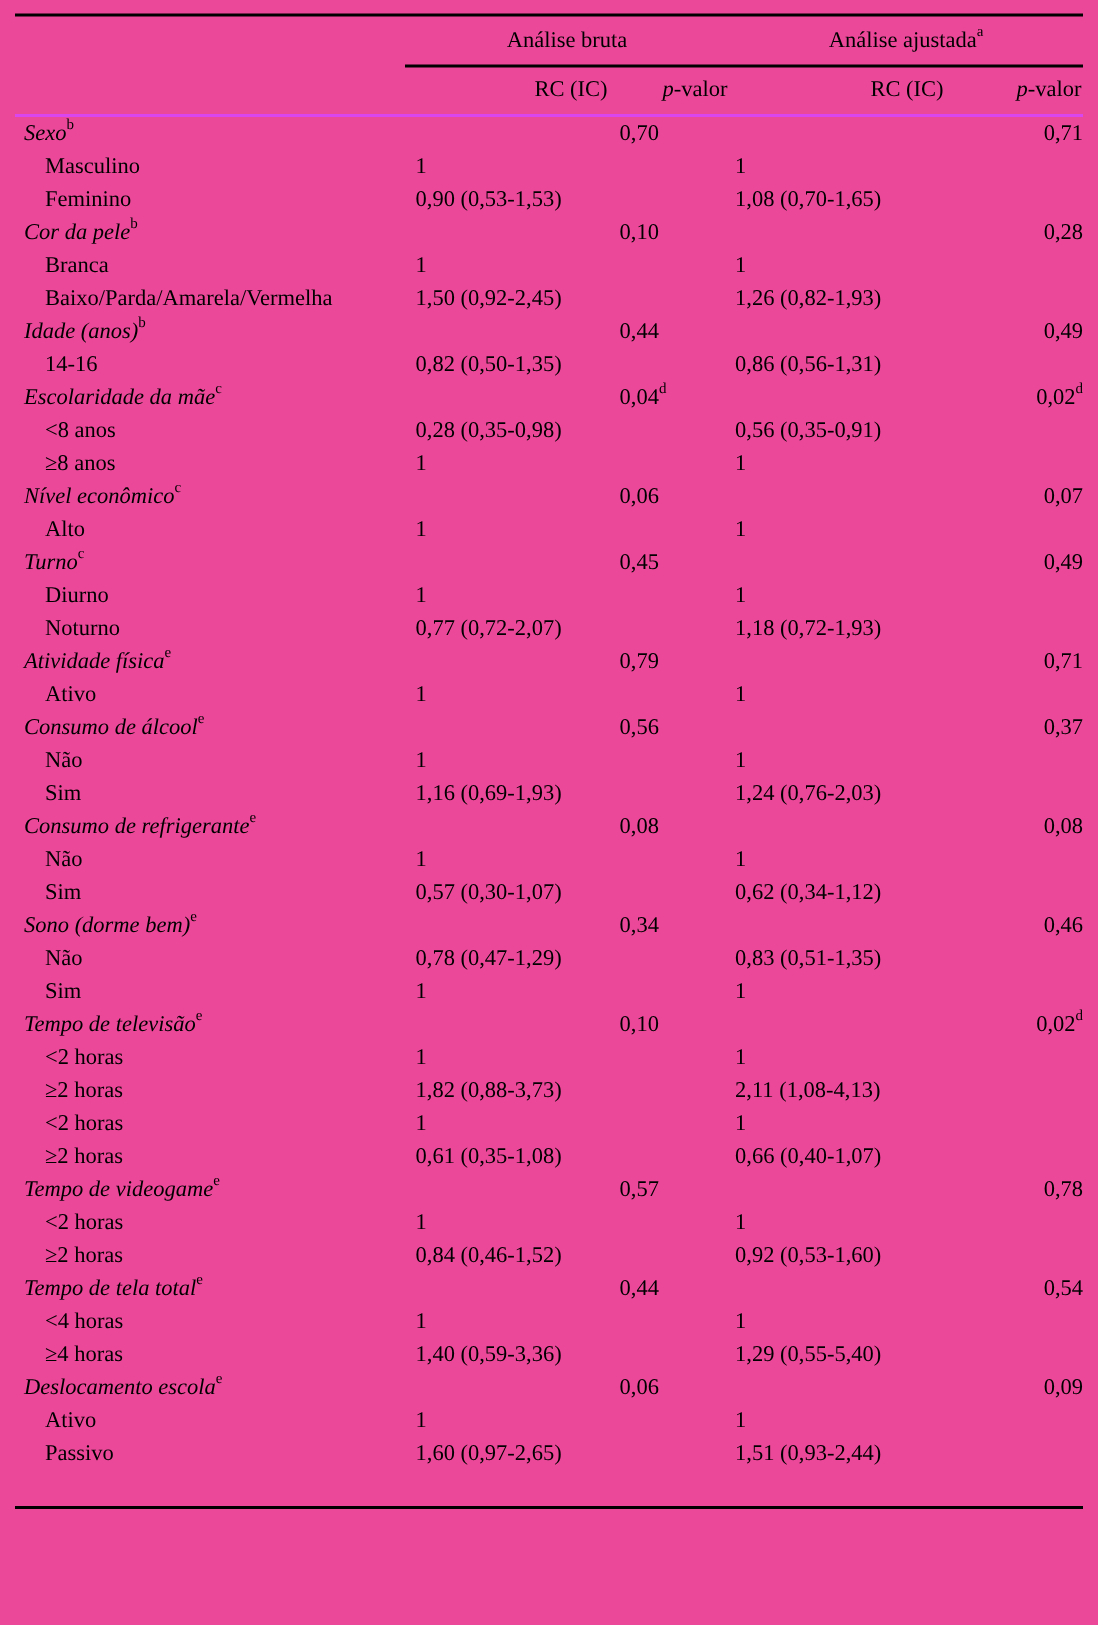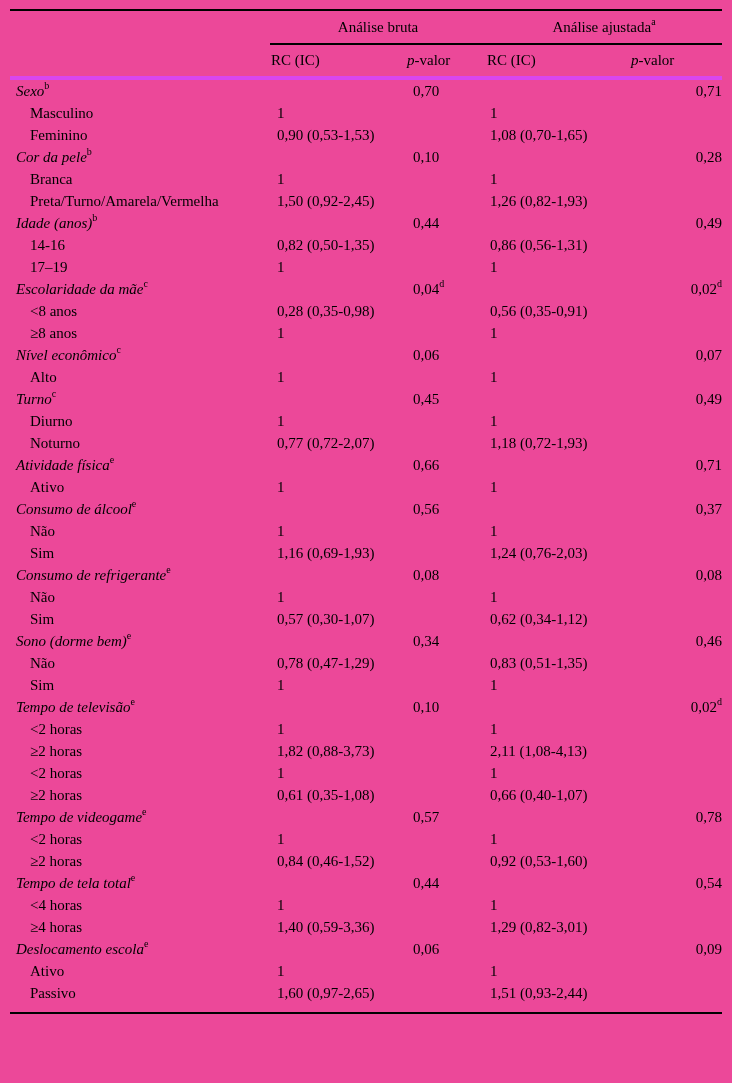--- a/index.html
+++ b/index.html
@@ -29,7 +29,7 @@
   th{font-weight:normal;}
   thead tr.group-row th{height:30px;vertical-align:middle;text-align:center;}
   thead tr.group-row th.group{border-bottom:2px solid #000;}
-  thead tr.sub-row th{height:29px;vertical-align:middle;text-align:left;border-bottom:4px solid #d946ef;}
+  thead tr.sub-row th{height:29px;vertical-align:middle;text-align:right;border-bottom:2px solid #d946ef;}
 
   tbody td{height:22px;line-height:22px;vertical-align:middle;padding:0;white-space:nowrap;overflow:visible;}
   tbody tr:last-child td{padding-bottom:8px;}

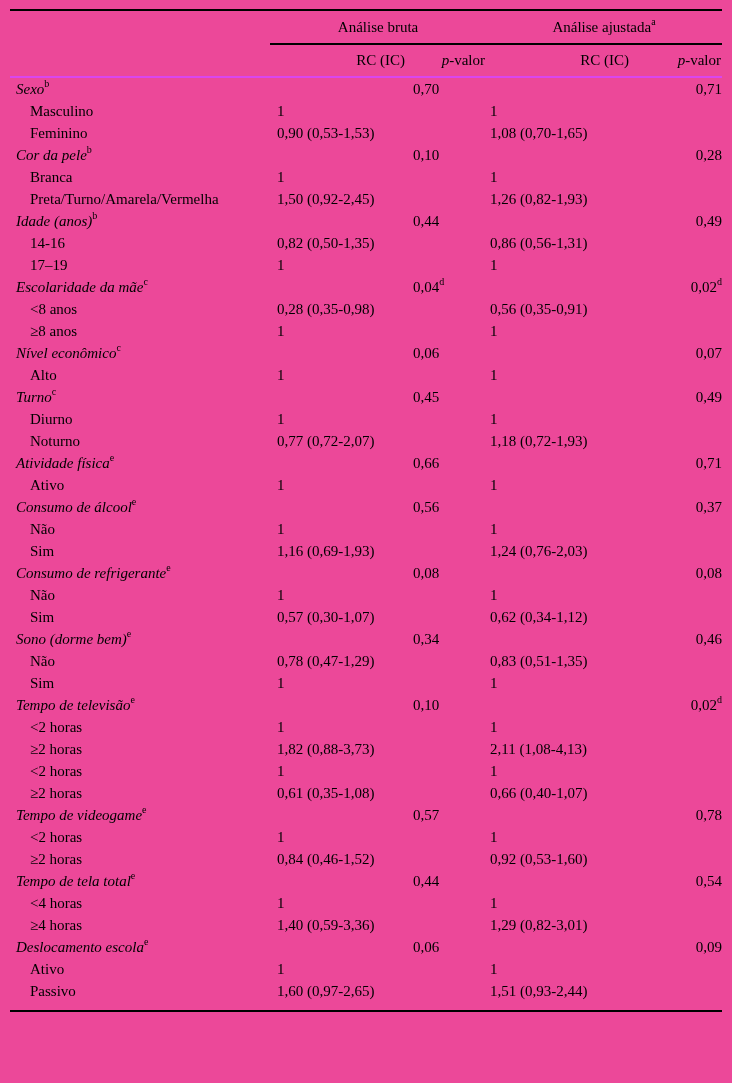--- a/index.html
+++ b/index.html
@@ -126,7 +126,7 @@
           <td class="c-p2"></td>
         </tr>
         <tr>
-          <td class="c-lbl item">Preta/Turno/Amarela/Vermelha</td>
+          <td class="c-lbl item">Baixo/Parda/Amarela/Vermelha</td>
           <td class="c-rc1">1,50 (0,92-2,45)</td>
           <td class="c-p1"></td>
           <td class="c-rc2">1,26 (0,82-1,93)</td>

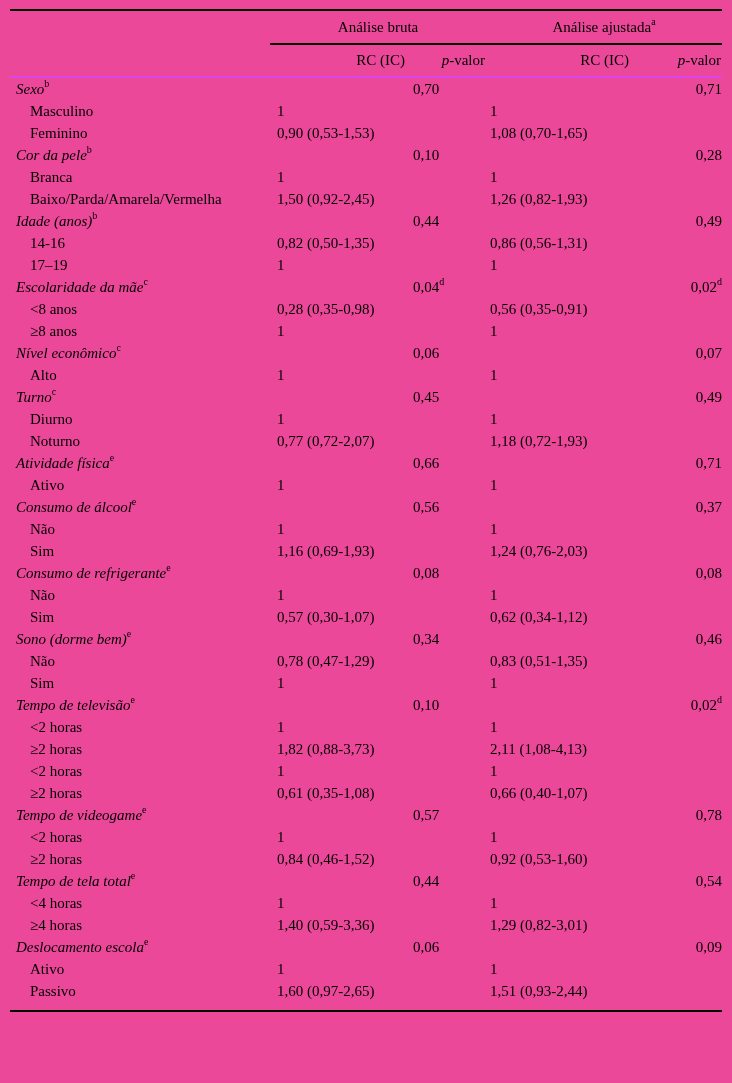--- a/index.html
+++ b/index.html
@@ -147,13 +147,6 @@
           <td class="c-p2"></td>
         </tr>
         <tr>
-          <td class="c-lbl item">17–19</td>
-          <td class="c-rc1">1</td>
-          <td class="c-p1"></td>
-          <td class="c-rc2">1</td>
-          <td class="c-p2"></td>
-        </tr>
-        <tr>
           <td class="c-lbl cat">Escolaridade da mãe<sup>c</sup></td>
           <td class="c-rc1"></td>
           <td class="c-p1">0,04<sup>d</sup></td>

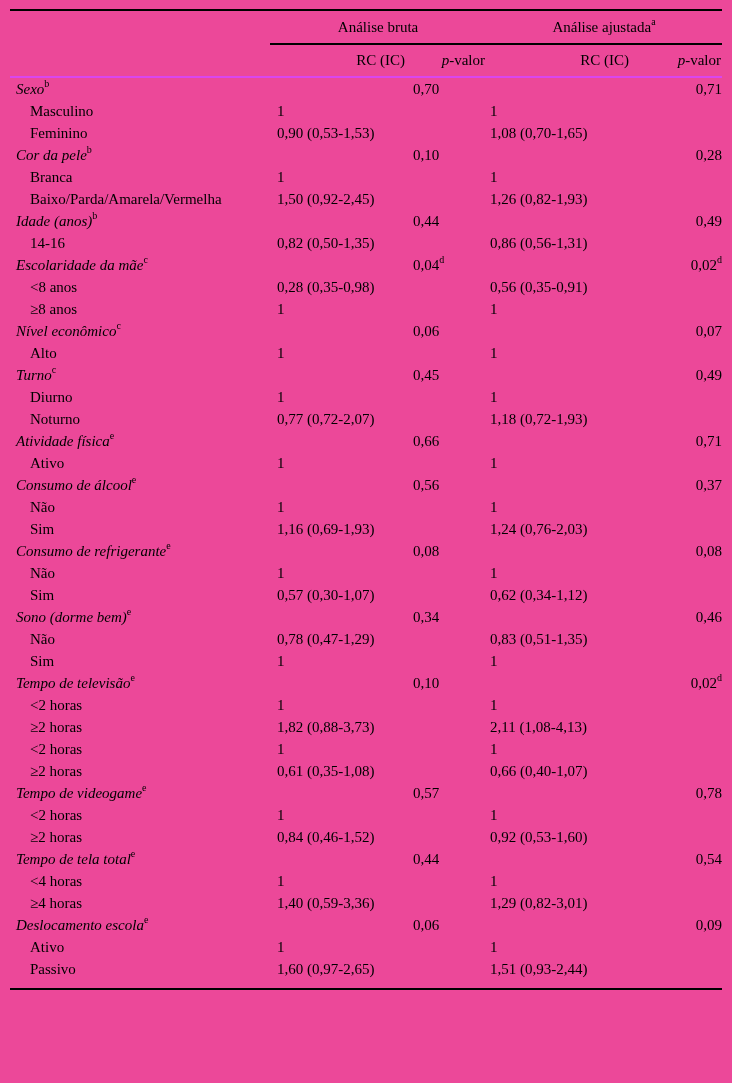--- a/index.html
+++ b/index.html
@@ -205,7 +205,7 @@
         <tr>
           <td class="c-lbl cat">Atividade física<sup>e</sup></td>
           <td class="c-rc1"></td>
-          <td class="c-p1">0,66</td>
+          <td class="c-p1">0,79</td>
           <td class="c-rc2"></td>
           <td class="c-p2">0,71</td>
         </tr>

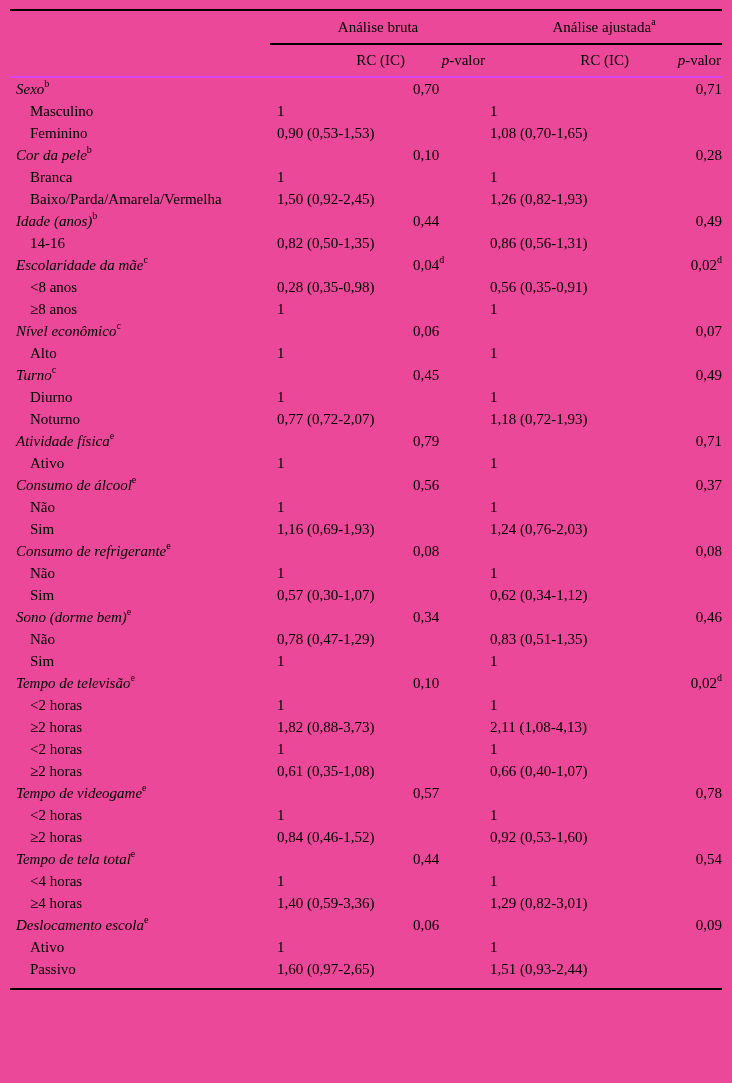--- a/index.html
+++ b/index.html
@@ -353,7 +353,7 @@
           <td class="c-lbl item">≥4 horas</td>
           <td class="c-rc1">1,40 (0,59-3,36)</td>
           <td class="c-p1"></td>
-          <td class="c-rc2">1,29 (0,82-3,01)</td>
+          <td class="c-rc2">1,29 (0,55-5,40)</td>
           <td class="c-p2"></td>
         </tr>
         <tr>

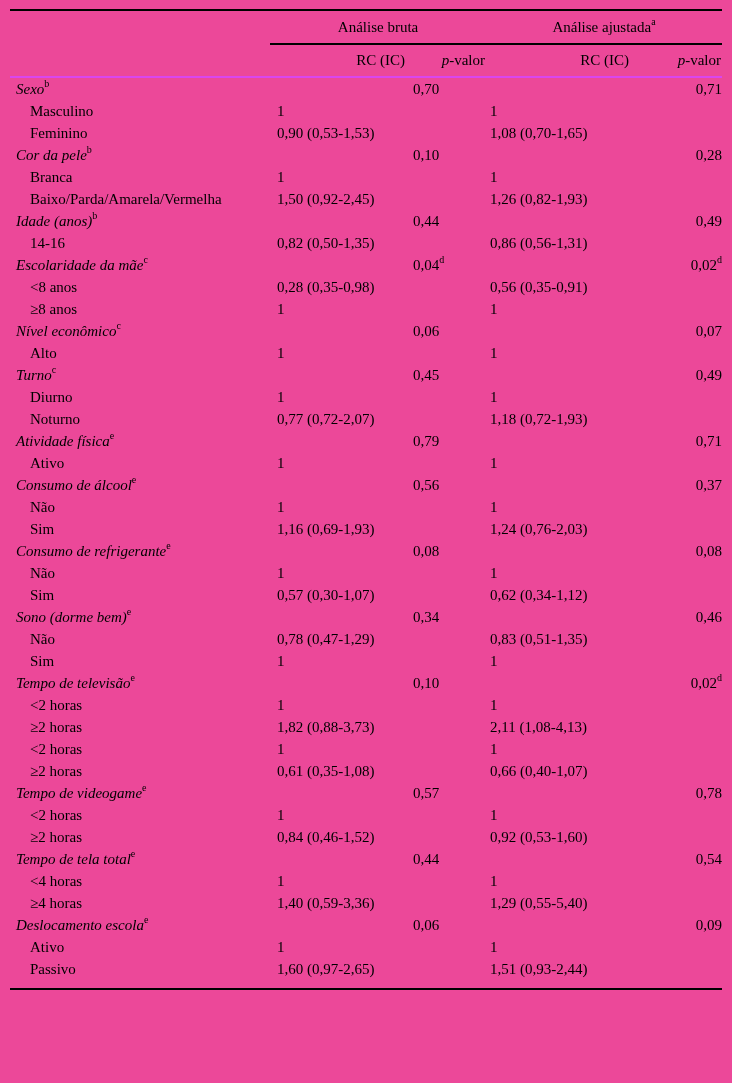--- a/index.html
+++ b/index.html
@@ -32,7 +32,7 @@
   thead tr.sub-row th{height:29px;vertical-align:middle;text-align:right;border-bottom:2px solid #d946ef;}
 
   tbody td{height:22px;line-height:22px;vertical-align:middle;padding:0;white-space:nowrap;overflow:visible;}
-  tbody tr:last-child td{padding-bottom:8px;}
+  tbody tr:last-child td{padding-bottom:24px;}
 
   td.c-lbl.cat{font-style:italic;padding-left:6px;}
   td.c-lbl.item{padding-left:20px;}

